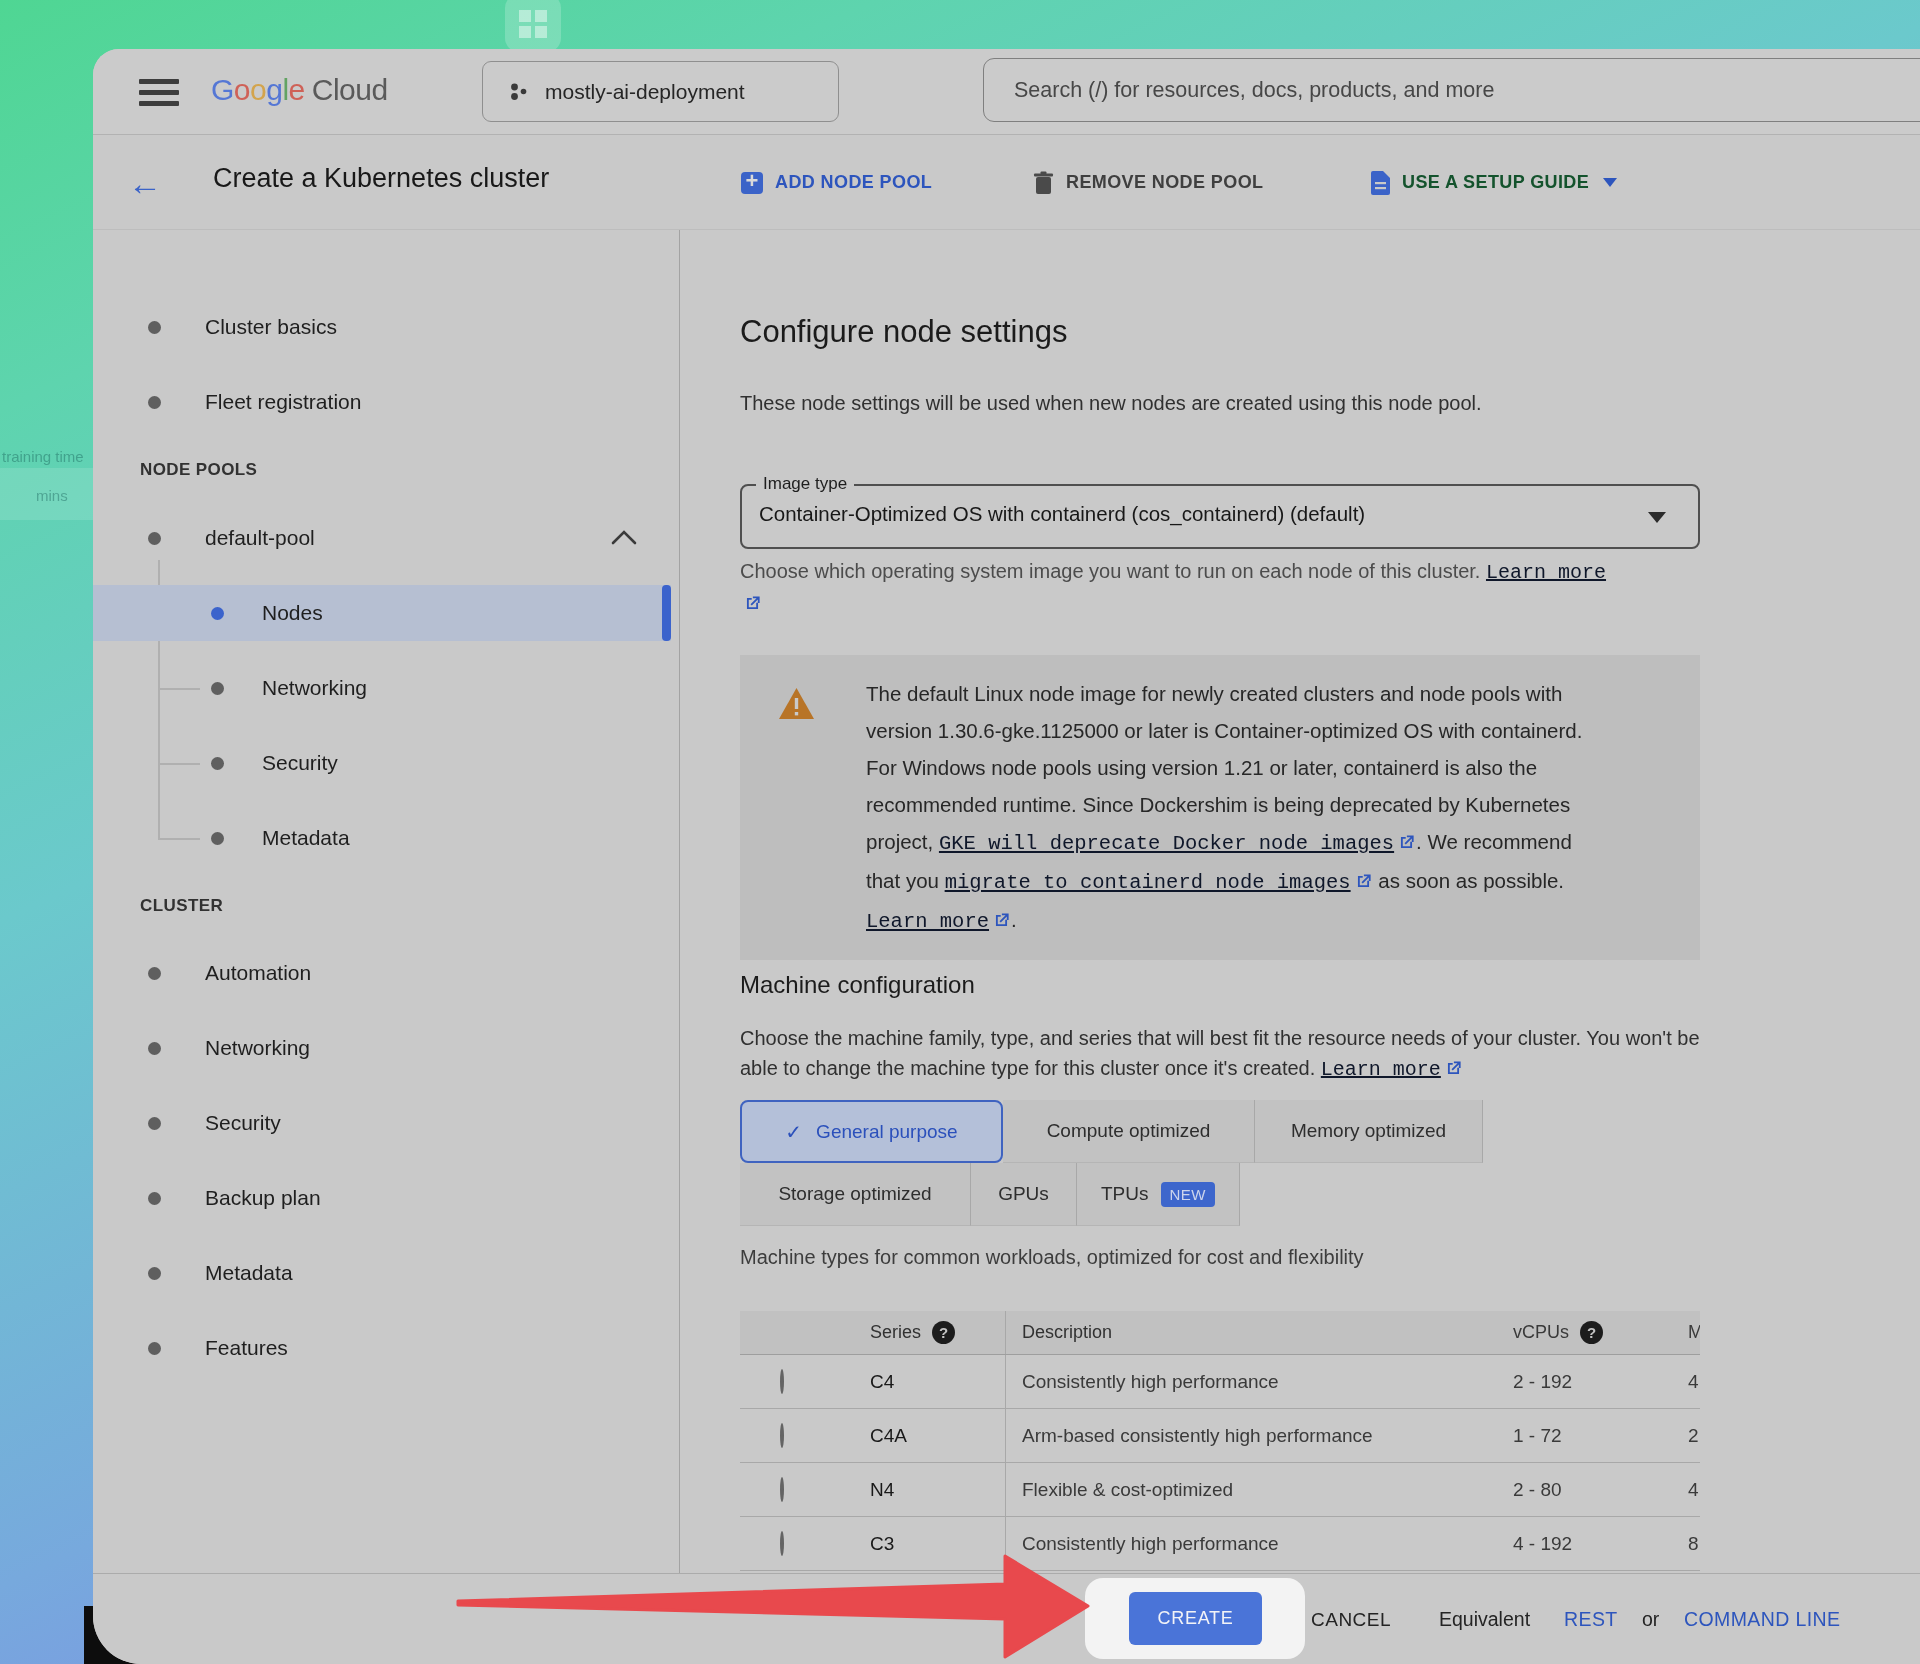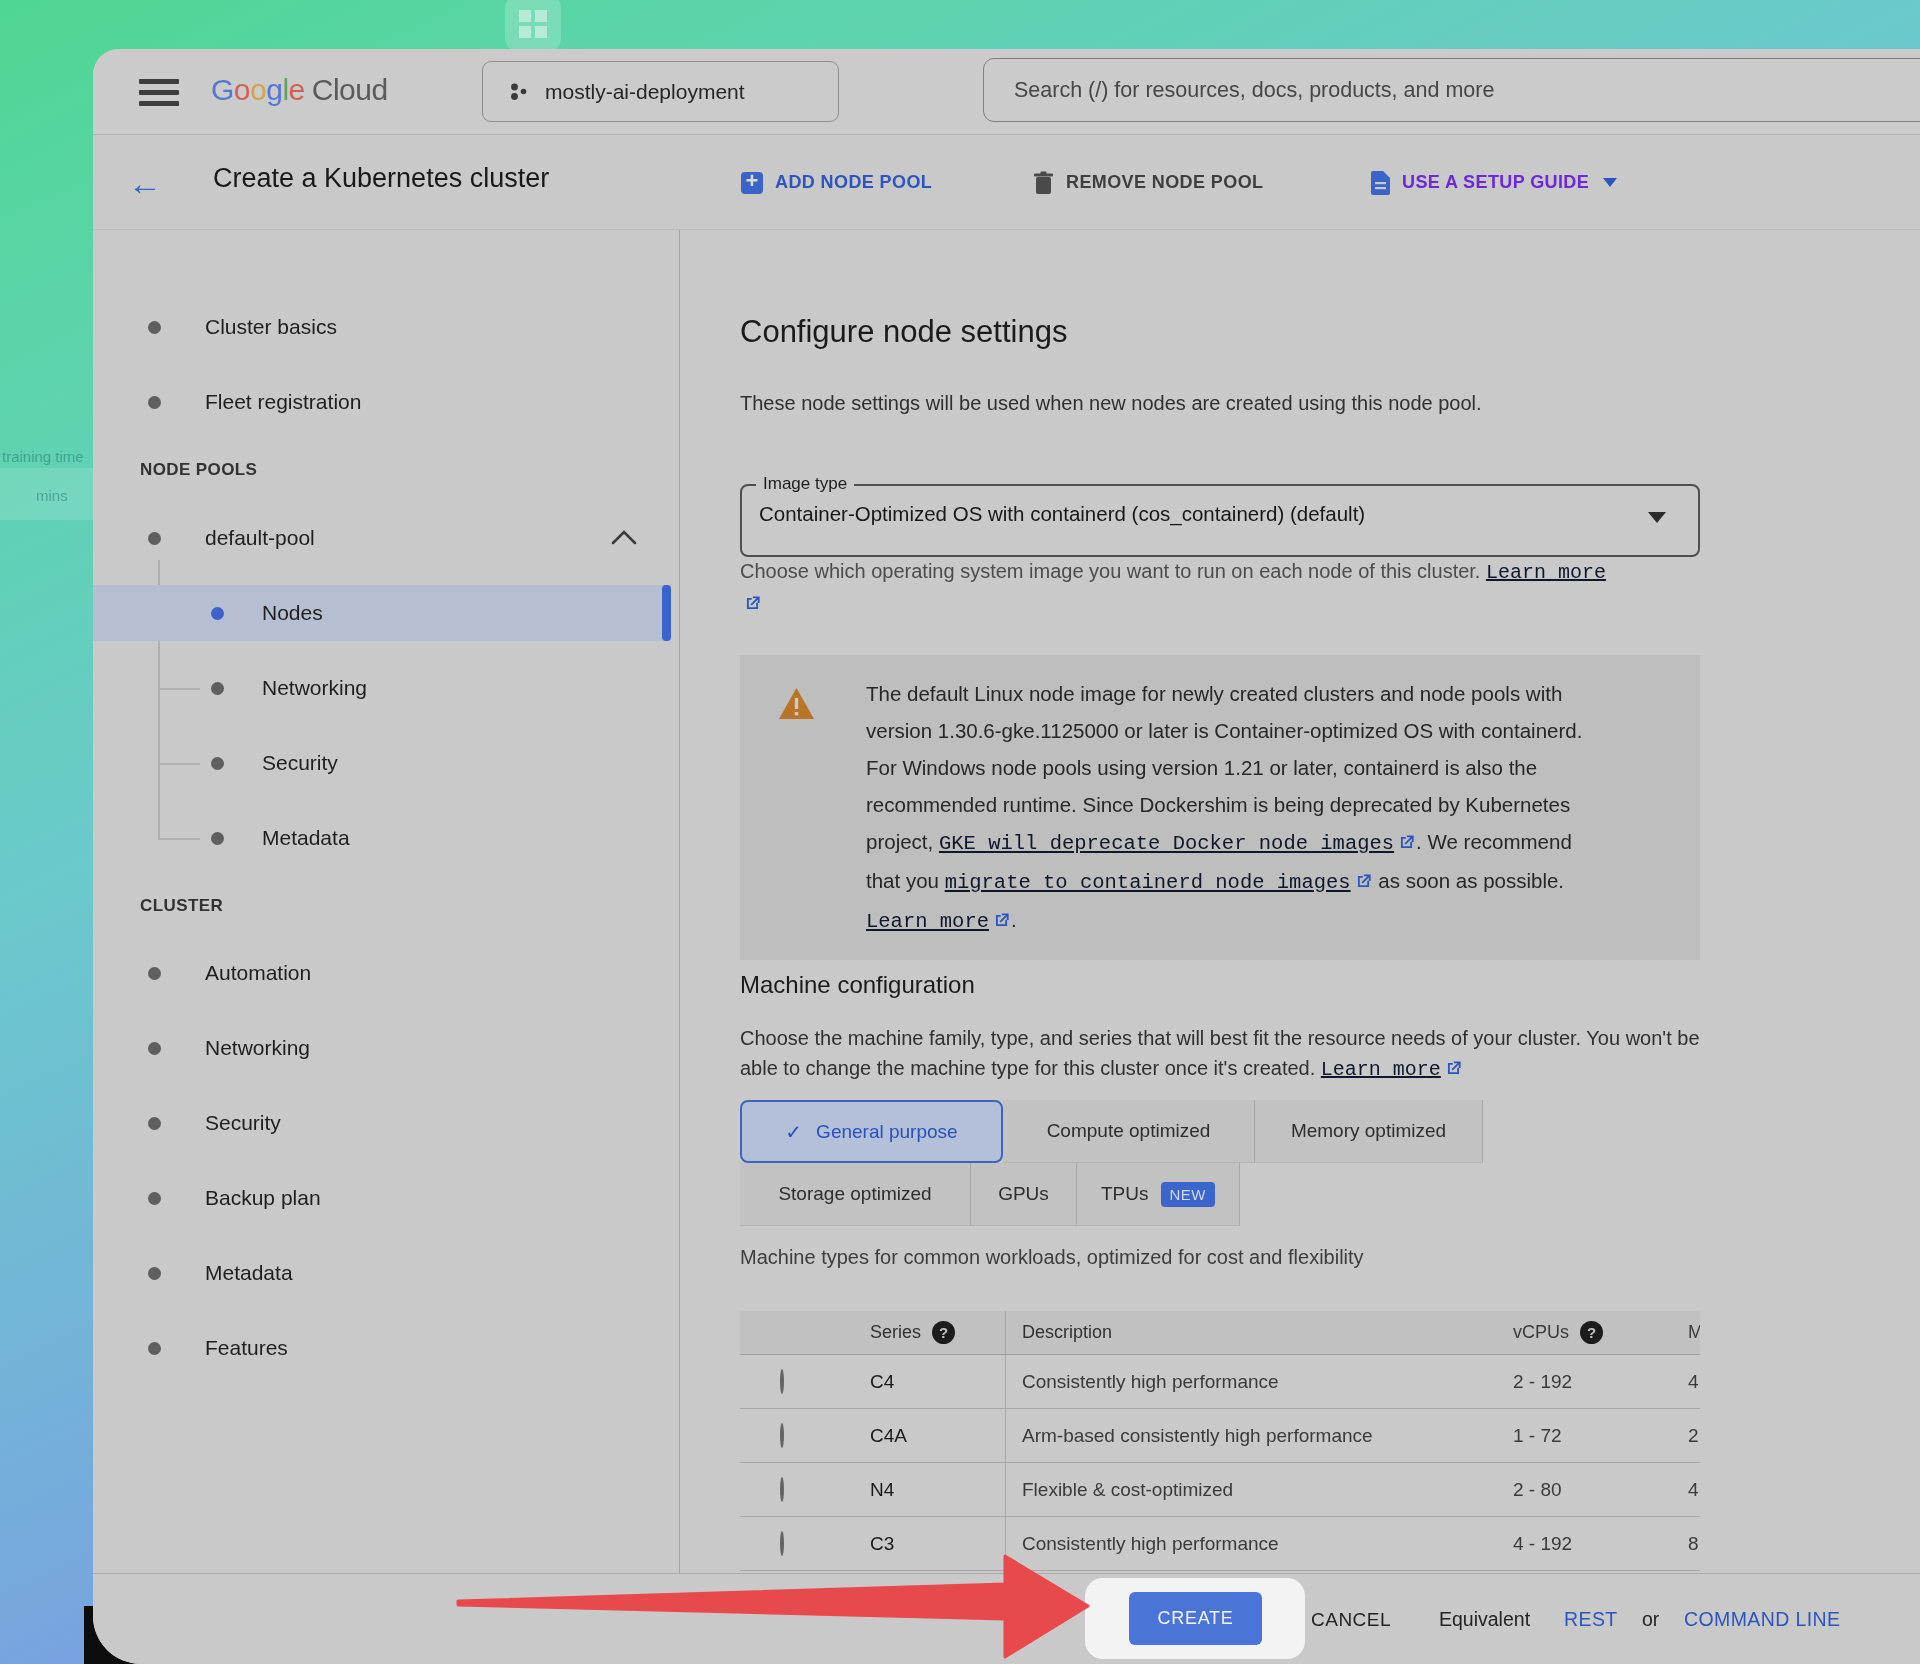--- a/index.html
+++ b/index.html
@@ -52,7 +52,7 @@
                  font-size:18px; font-weight:bold; letter-spacing:0.4px; }
   .head-action.add { left:648px; color:#2d55bd; }
   .head-action.remove { left:940px; color:#3f3f3f; }
-  .head-action.guide { left:1278px; color:#6d28d9; }
+  .head-action.guide { left:1278px; color:#14532d; }
   .plusbox { width:22px; height:22px; background:#3b63c8; border-radius:4px; position:relative; }
   .plusbox::before { content:"+"; position:absolute; left:0; top:-2px; width:100%; height:100%;
                      color:#d9d9d9; font-size:22px; display:flex; align-items:center; justify-content:center; }

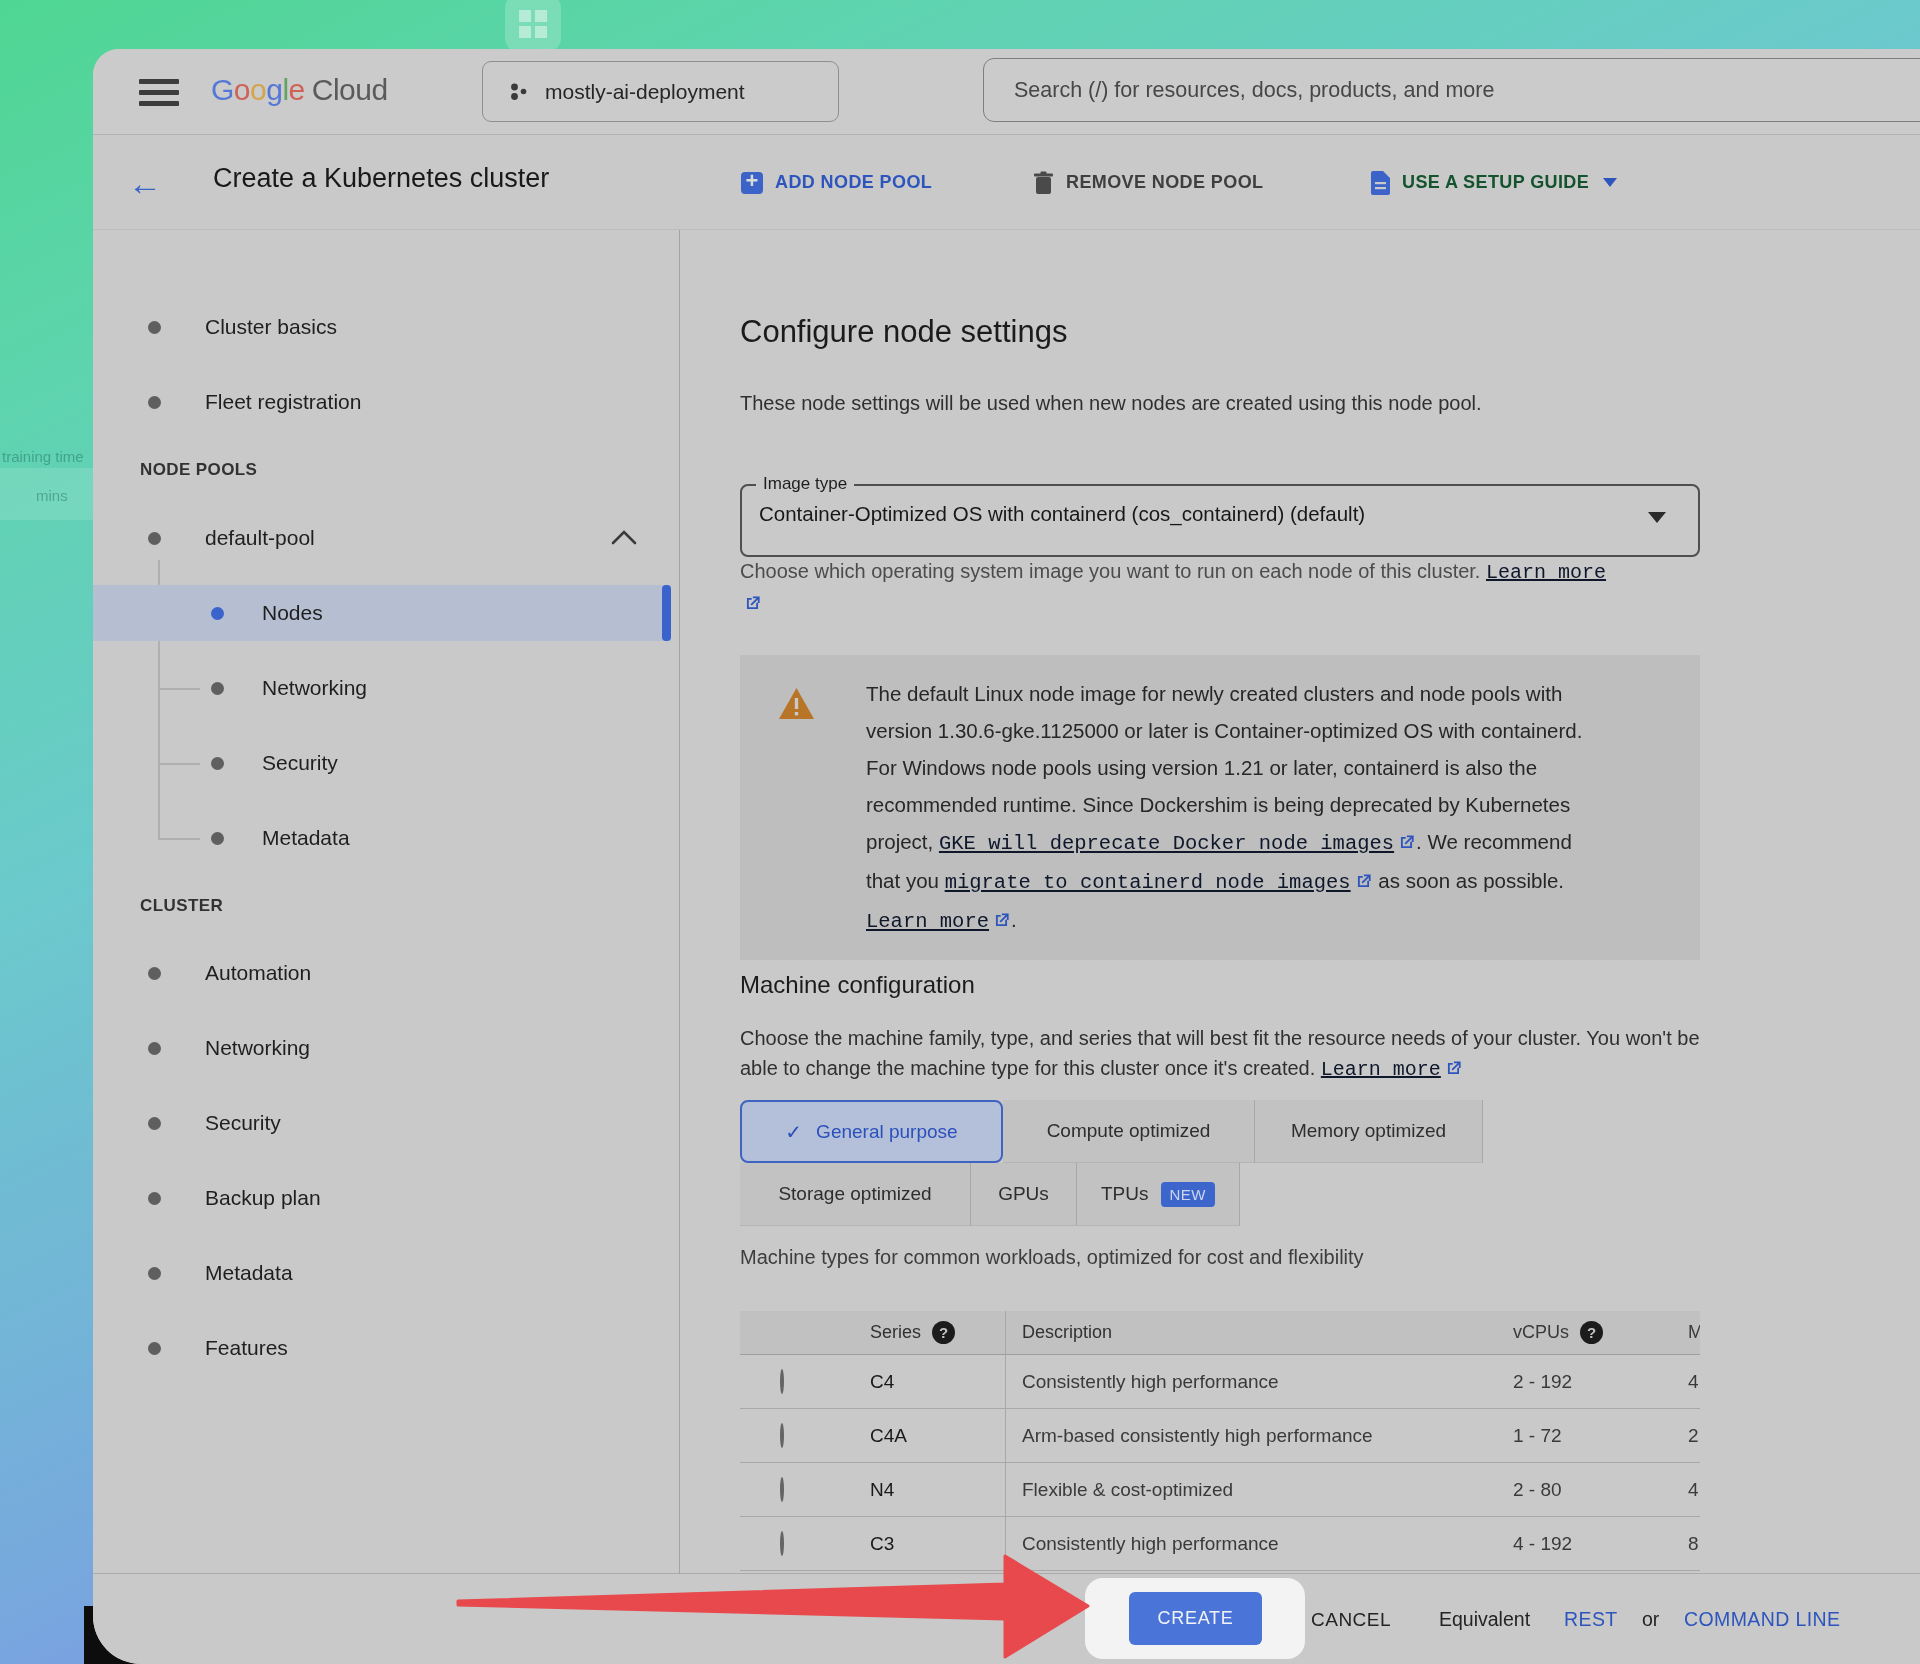--- a/index.html
+++ b/index.html
@@ -79,7 +79,7 @@
   .content { left:647px; top:0; width:960px; height:1343px; }
   .c-title { top:84px; font-size:31px; font-weight:500; color:#1b1b1b; }
   .c-sub { top:162px; font-size:20px; color:#303030; }
-  .field { top:254px; left:0; width:960px; height:73px; border:2px solid #4f4f4f; border-radius:8px; cursor:pointer; }
+  .field { top:254px; left:0; width:960px; height:65px; border:2px solid #4f4f4f; border-radius:8px; cursor:pointer; }
   .field-label { position:absolute; left:14px; top:-12px; background:#c9c9c9; padding:0 7px; font-size:17px;
                  font-weight:500; color:#1e1e1e; }
   .field-value { position:absolute; left:17px; top:16px; font-size:20.5px; color:#181818; }

